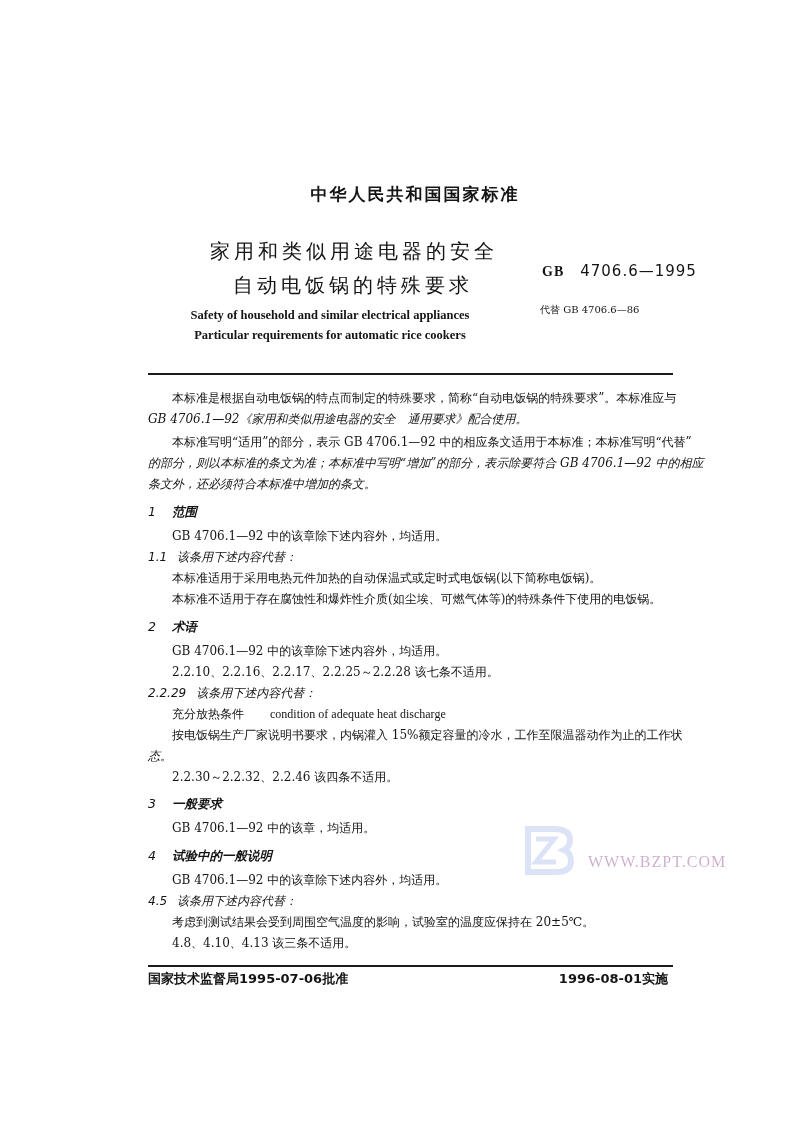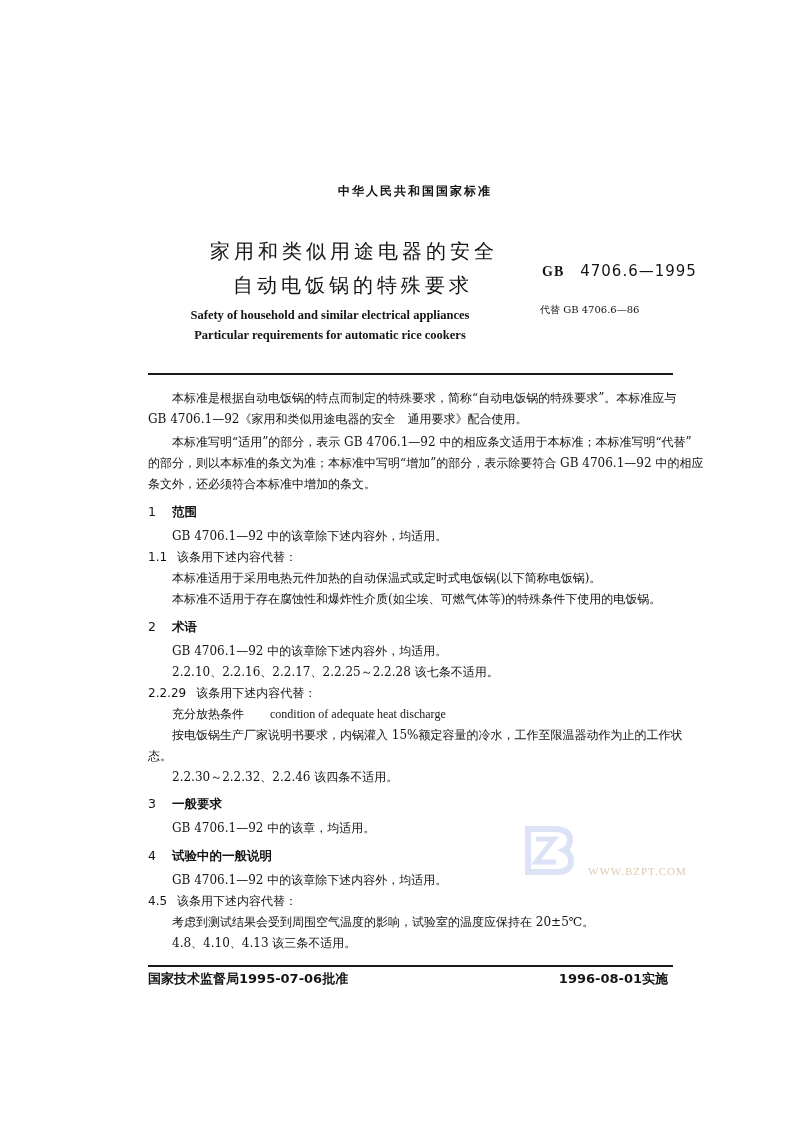--- a/index.html
+++ b/index.html
@@ -9,7 +9,7 @@
       font-family: "DejaVu Serif", "Liberation Serif", serif;
     }
     .abs { position: absolute; white-space: nowrap; }
-    .national { left: 0; width: 800px; top: 183px; text-align: center; font-size: 12px; font-weight: bold; letter-spacing: 2px;
+    .national { left: 0; width: 800px; top: 183px; text-align: center; font-size: 17px; font-weight: bold; letter-spacing: 2px;
       font-family: "DejaVu Sans", "Liberation Sans", sans-serif; padding-left: 30px; box-sizing: border-box; }
     .title-cn { left: 200px; font-size: 20px; letter-spacing: 4px; font-family: "DejaVu Sans", "Liberation Sans", sans-serif; }
     .t1 { top: 238px; left: 210px; }

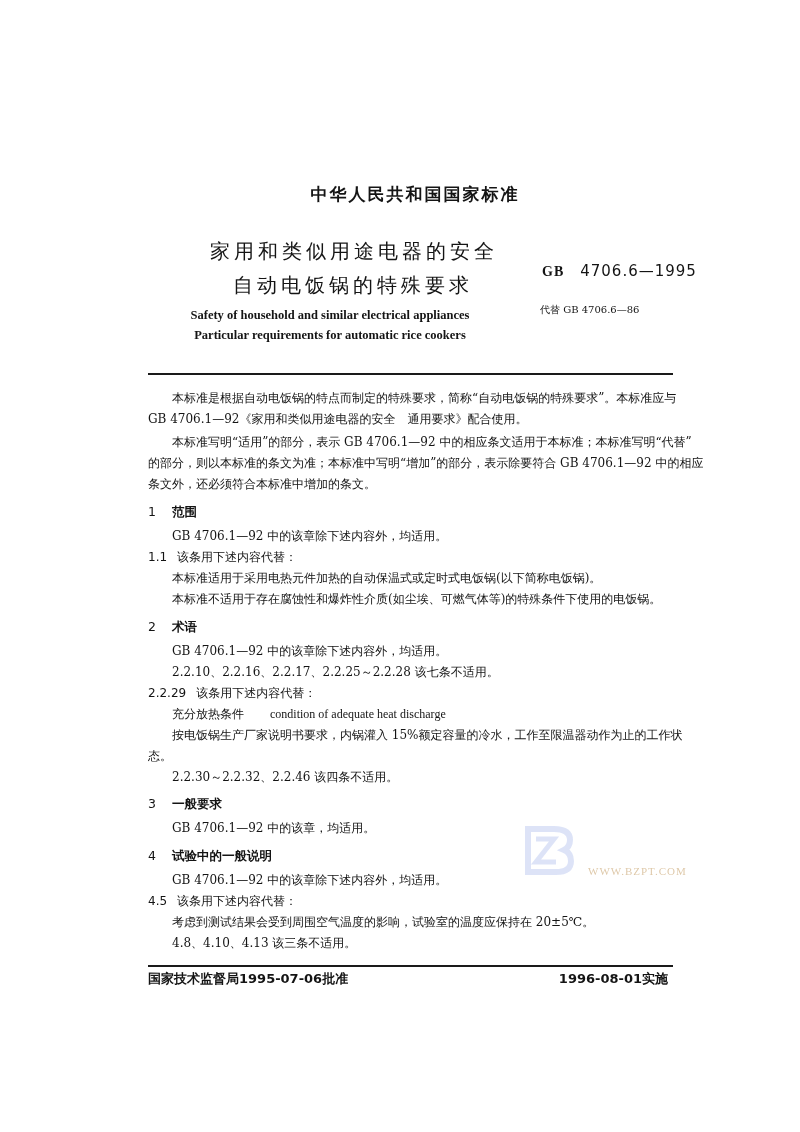--- a/index.html
+++ b/index.html
@@ -26,7 +26,7 @@
     .rule-bottom { top: 965px; height: 1.5px; }
     .line { position: absolute; white-space: nowrap; font-size: 12px; }
     .ind1 { left: 172px; }
-    .ind0 { left: 148px; }
+    .ind0 { left: 148px; font-style: italic; }
     .h { font-family: "DejaVu Sans", "Liberation Sans", sans-serif; font-weight: bold; font-size: 12.5px; }
     .h .hn { font-weight: normal; display: inline-block; width: 24px; }
     .clause-no { font-family: "DejaVu Sans", "Liberation Sans", sans-serif; display: inline-block; margin-right: 10px; }

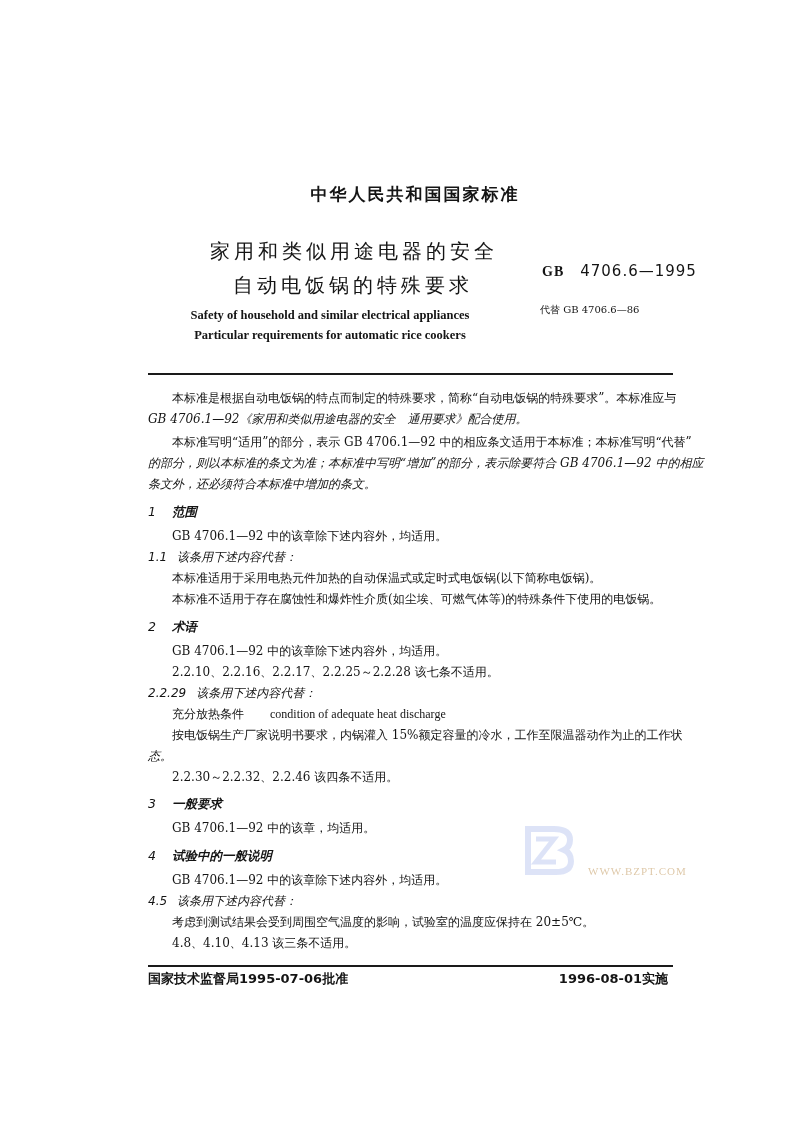--- a/index.html
+++ b/index.html
@@ -38,7 +38,7 @@
     .wm-logo { position: absolute; left: 0; top: 4px; width: 50px; height: 50px; }
     .wm-text { position: absolute; left: 60px; top: 2px; font-size: 32px; color: #9fb2ea; letter-spacing: 3px;
       font-family: "DejaVu Serif", "Liberation Serif", serif; }
-    .wm-url { position: absolute; left: 64px; top: 44px; font-size: 11px; color: #a16207; letter-spacing: 1px;
+    .wm-url { position: absolute; left: 64px; top: 32px; font-size: 16px; color: #701a75; letter-spacing: 1px;
       font-family: "Liberation Serif", serif; }
   </style>
 </head>

